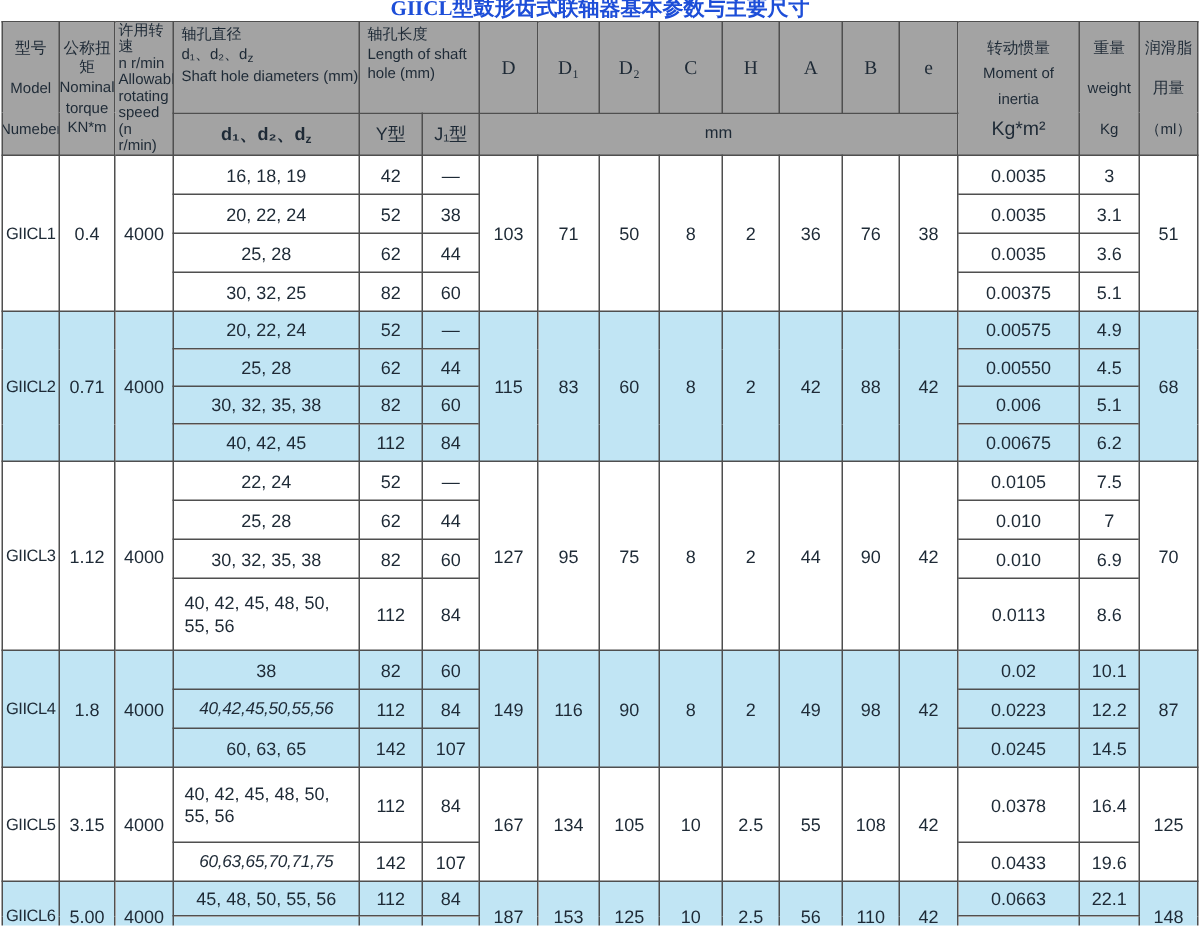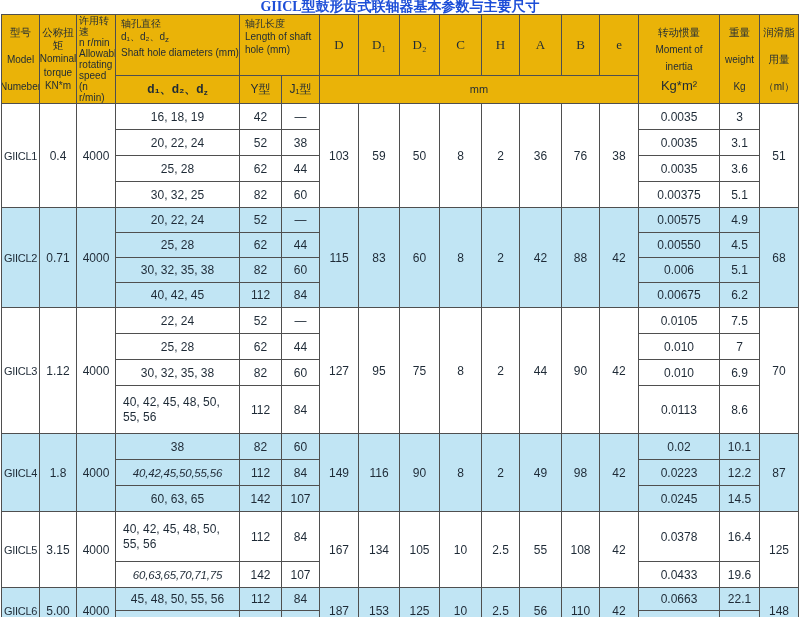--- a/index.html
+++ b/index.html
@@ -25,7 +25,7 @@
     font-size:12px;padding:0;overflow:hidden;
     background:#fff;
   }
-  thead td{background:#eab308;}
+  thead td{background:#a3a3a3;}
   tr.blue > td{background:#c1e5f4;}
   tr.white > td{background:#fff;}
   

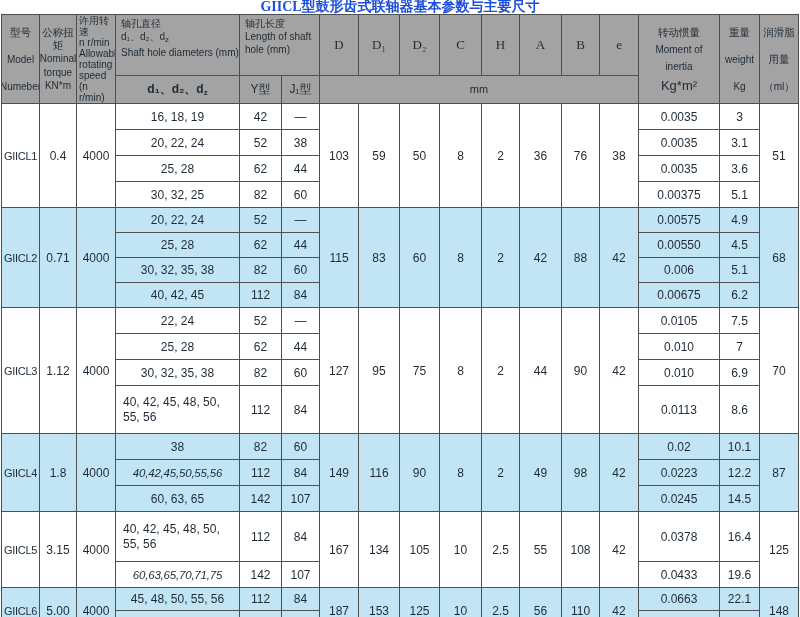--- a/index.html
+++ b/index.html
@@ -158,7 +158,7 @@
       <td>42</td>
       <td>—</td>
       <td rowspan="4">103</td>
-      <td rowspan="4">59</td>
+      <td rowspan="4">71</td>
       <td rowspan="4">50</td>
       <td rowspan="4">8</td>
       <td rowspan="4">2</td>

